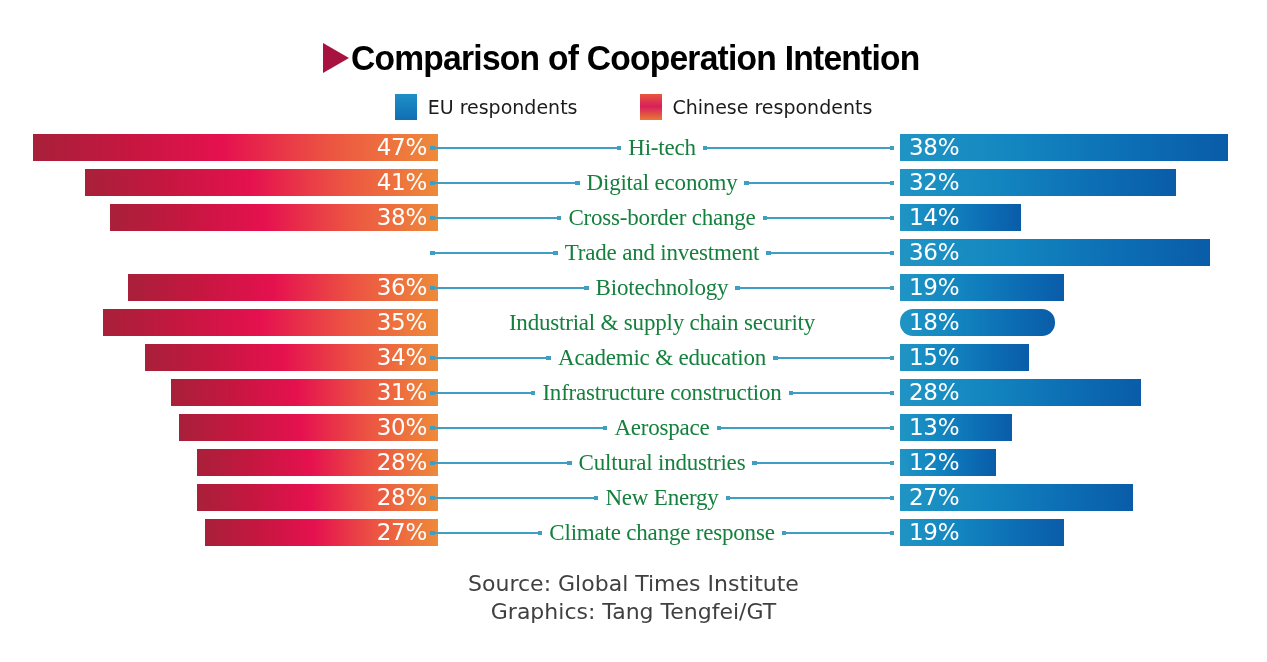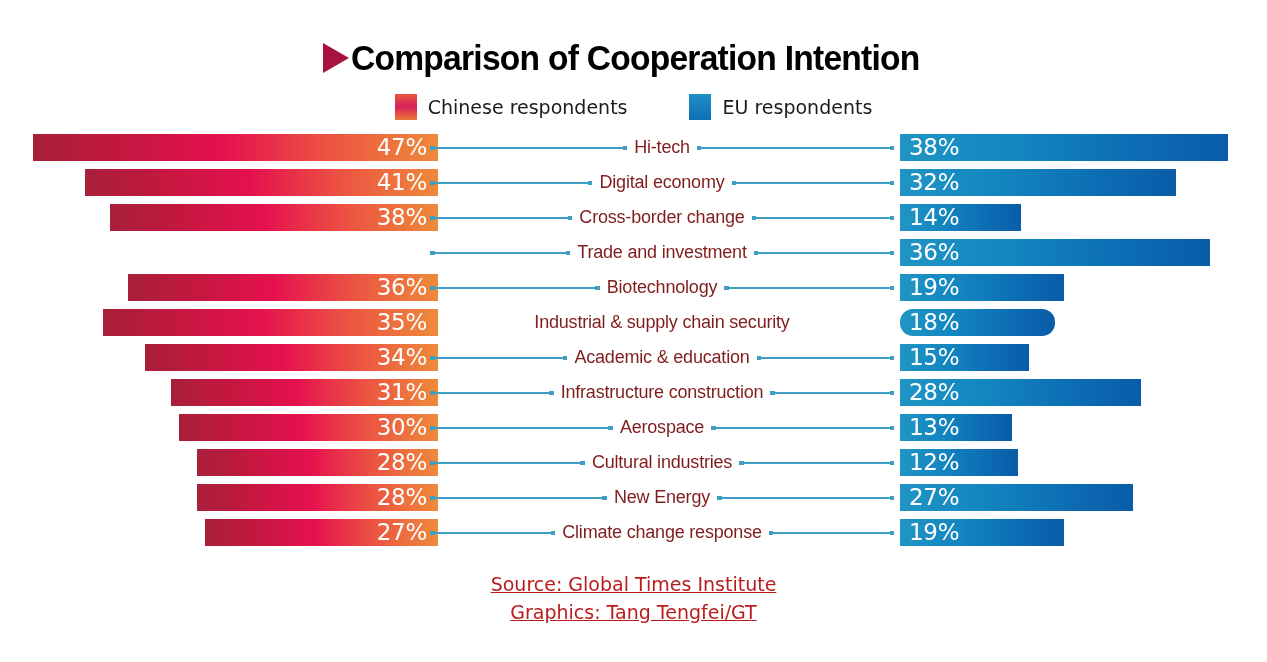--- a/index.html
+++ b/index.html
@@ -220,12 +220,12 @@
 
 <div class="legend-row">
   <div class="legend-item">
+    <span class="legend-swatch eu"></span>
+    <span class="legend-label">EU respondents</span>
+  </div>
+  <div class="legend-item">
     <span class="legend-swatch cn"></span>
     <span class="legend-label">Chinese respondents</span>
-  </div>
-  <div class="legend-item">
-    <span class="legend-swatch eu"></span>
-    <span class="legend-label">EU respondents</span>
   </div>
 </div>
 

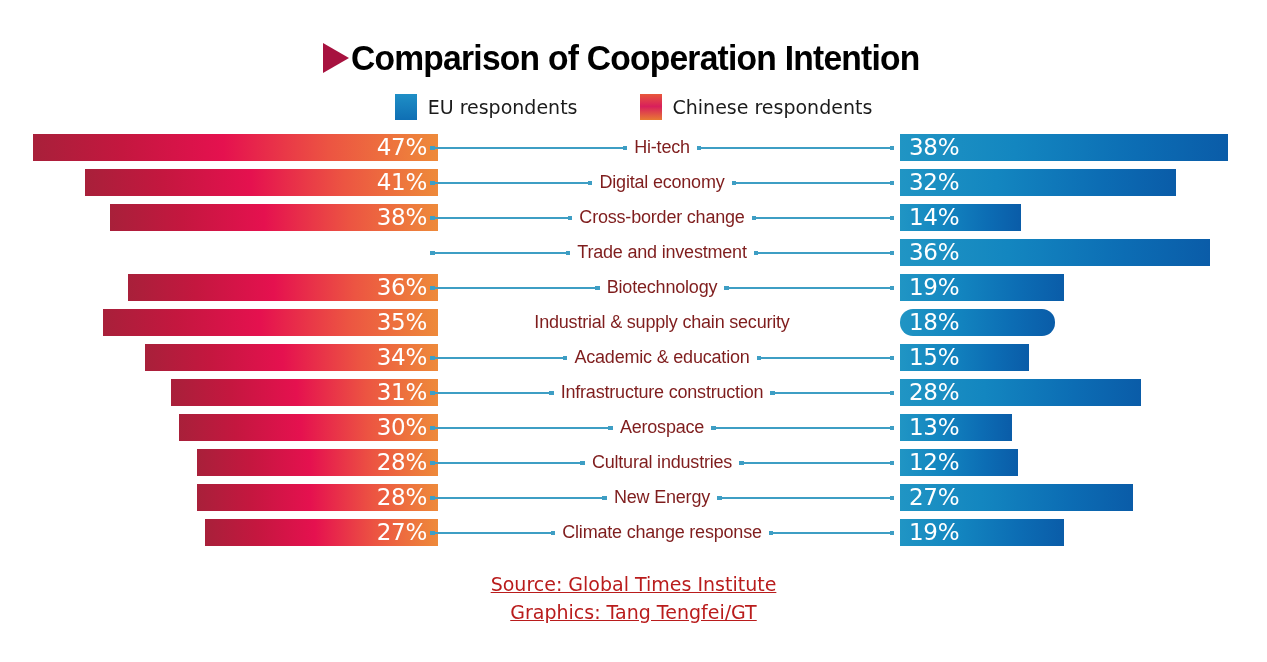--- a/index.html
+++ b/index.html
@@ -187,9 +187,9 @@
   .connector .dot-b { right: 0; }
   .cat-label {
     flex: 0 0 auto;
-    font-family: Liberation Sans, sans-serif;
-    font-size: 18px;
-    color: #7f1d1d;
+    font-family: Liberation Serif, serif;
+    font-size: 23px;
+    color: #15803d;
     white-space: nowrap;
     letter-spacing: -0.2px;
   }

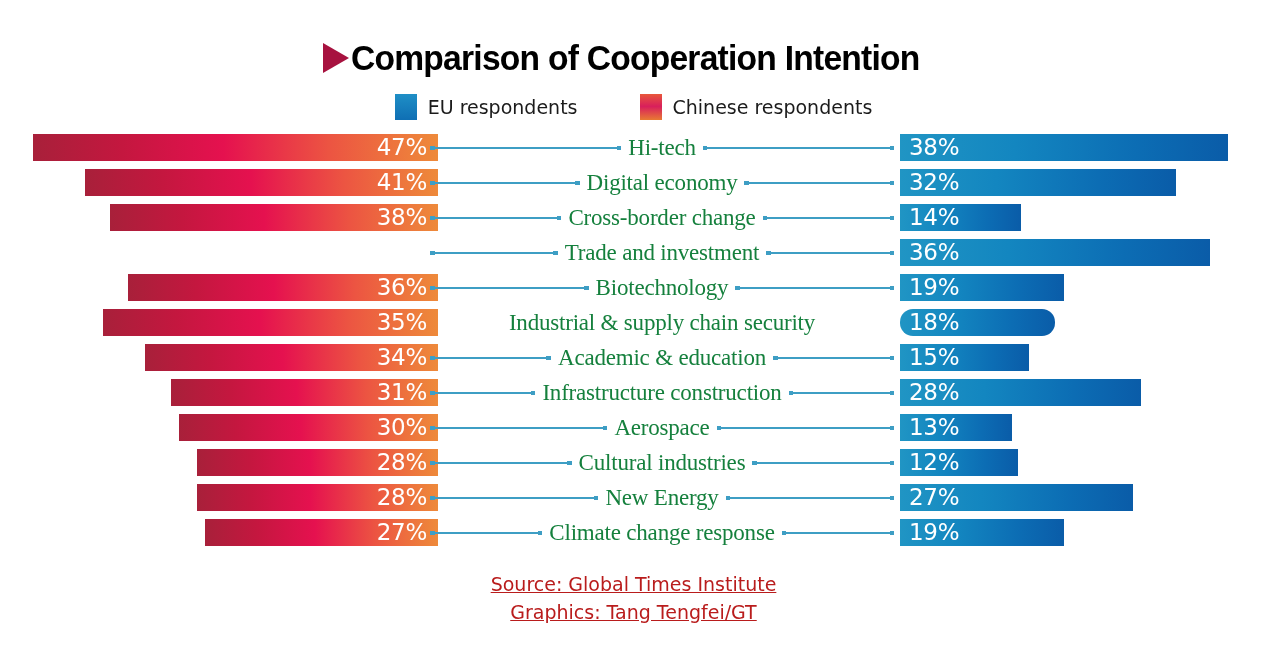--- a/index.html
+++ b/index.html
@@ -444,7 +444,7 @@
         </span>
       </div>
       <div class="right-pane">
-        <div class="bar-eu" style="width: 118px;">
+        <div class="bar-eu" style="width: 96px;">
           <span class="val">12%</span>
         </div>
       </div>

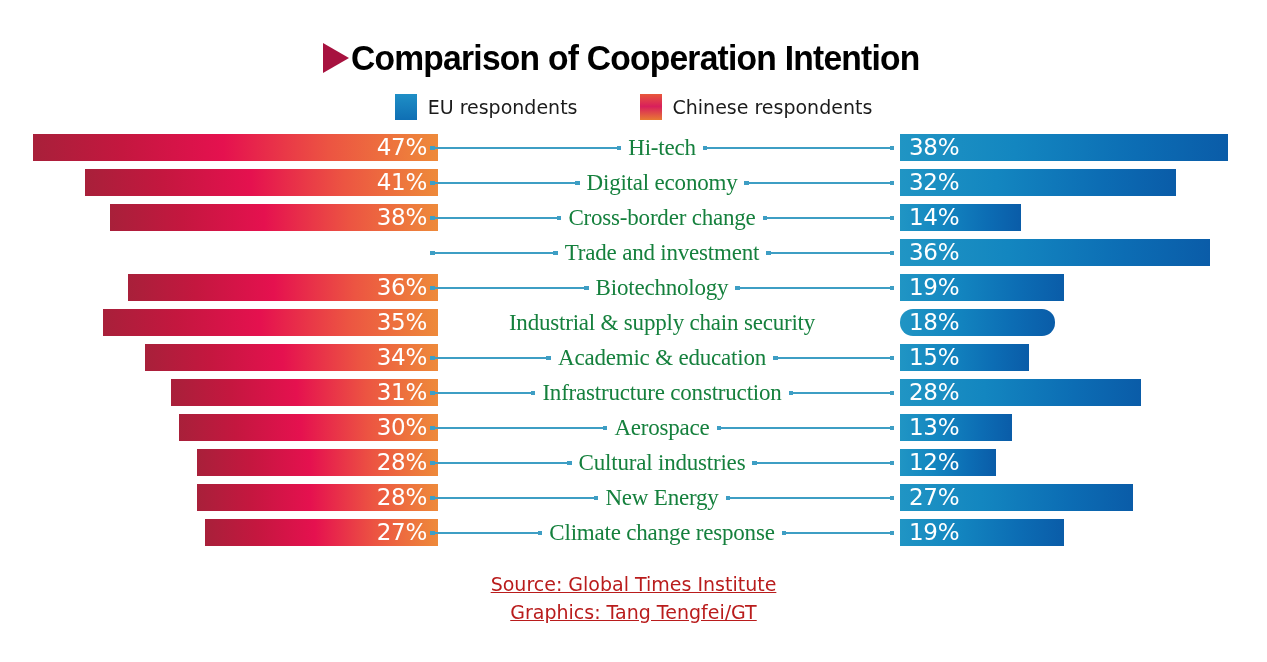--- a/index.html
+++ b/index.html
@@ -204,10 +204,9 @@
   }
   .footer div {
     font-family: "DejaVu Sans", sans-serif;
-    font-size: 19px;
-    color: #b91c1c;
+    font-size: 22px;
+    color: #404040;
     line-height: 28px;
-    text-decoration: underline;
   }
 </style>
 </head>

